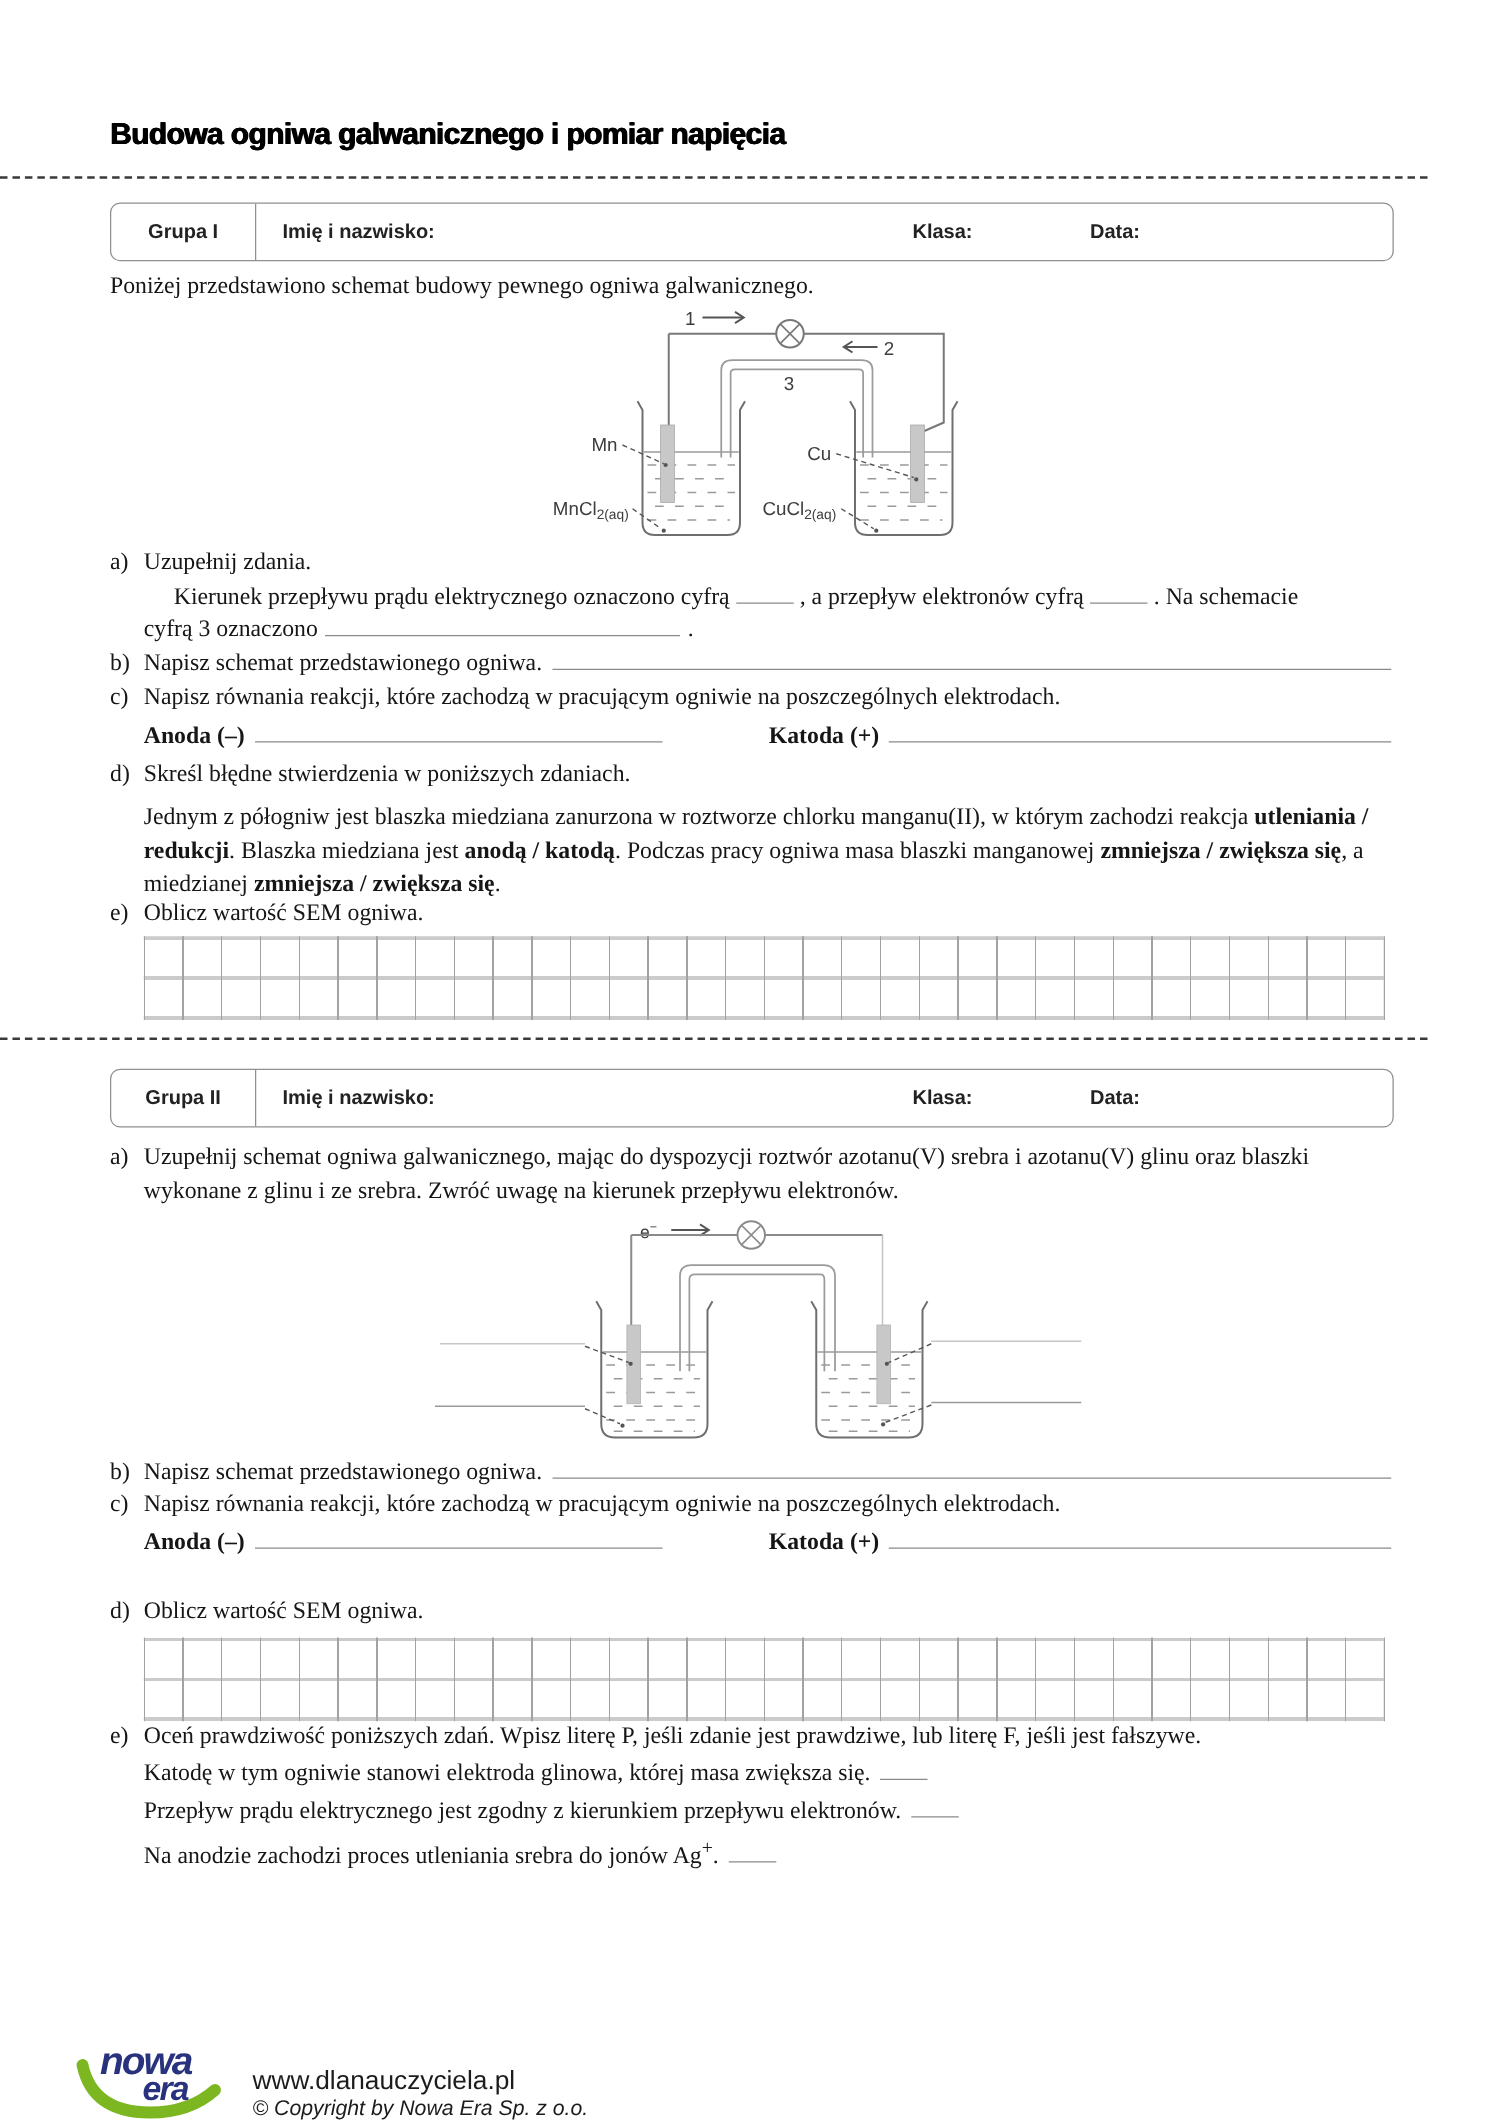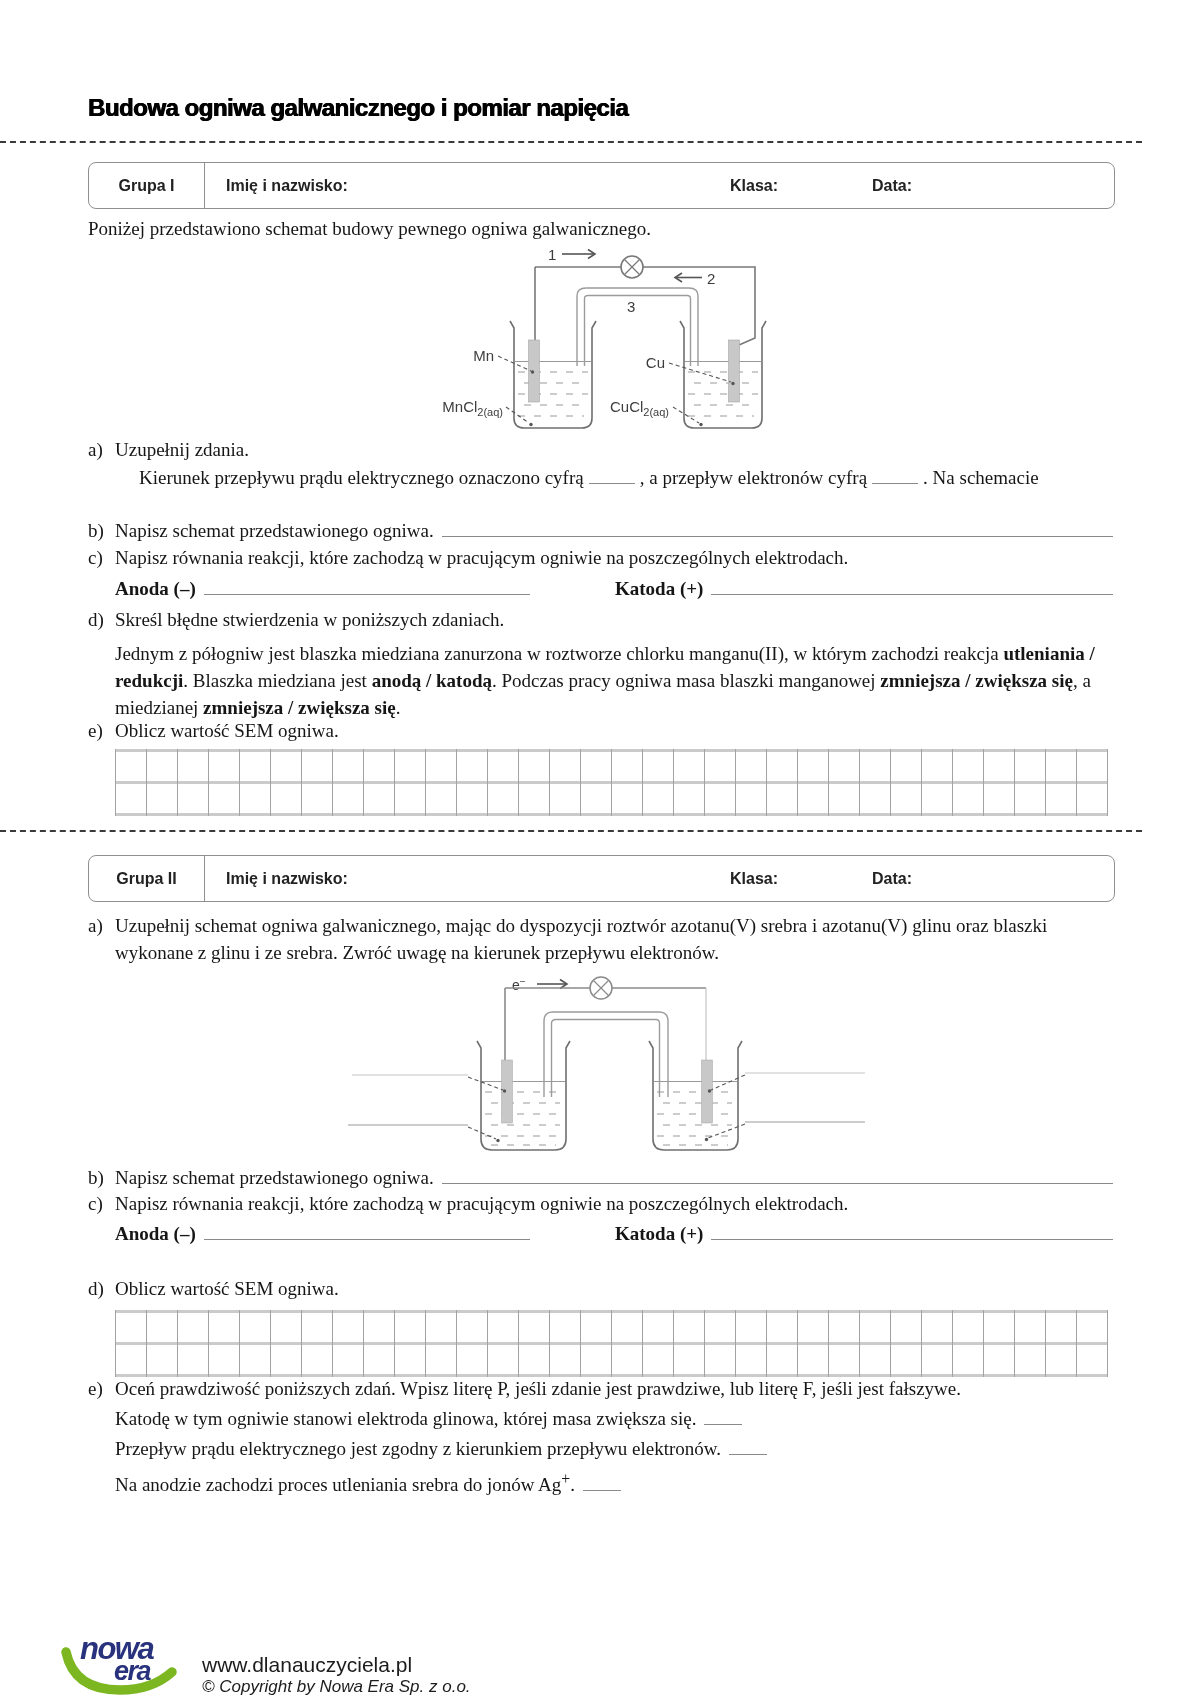--- a/index.html
+++ b/index.html
@@ -126,6 +126,11 @@
     <span class="bl" style="width:46px;margin:0 5px;"></span>
     <span>. Na schemacie</span>
   </div>
+  <div class="row" style="left:115px;top:493px;width:998px;">
+    <span>cyfrą 3 oznaczono</span>
+    <span class="bl" style="width:284px;margin:0 6px;"></span>
+    <span>.</span>
+  </div>
   <div class="row" style="left:88px;top:520px;width:1025px;">
     <span class="lbl">b)</span>
     <span class="txt">Napisz schemat przedstawionego ogniwa.</span>

